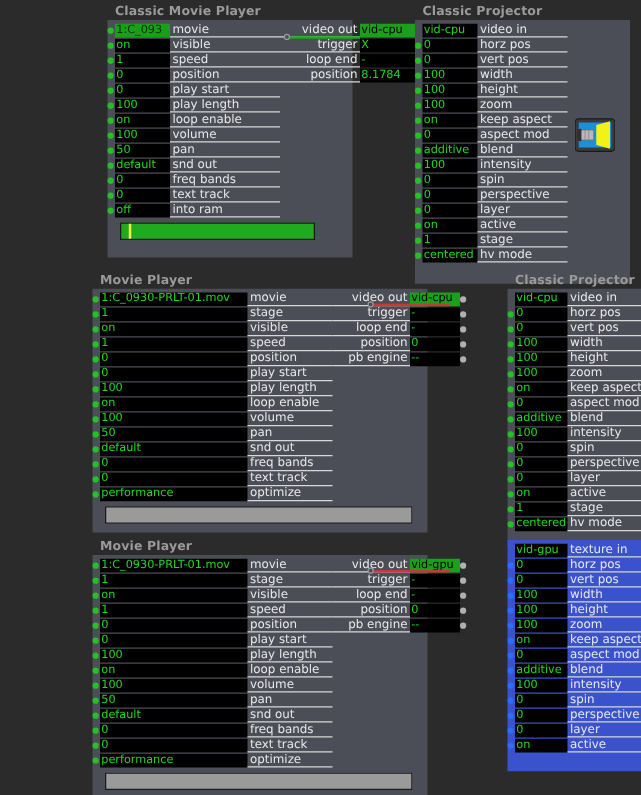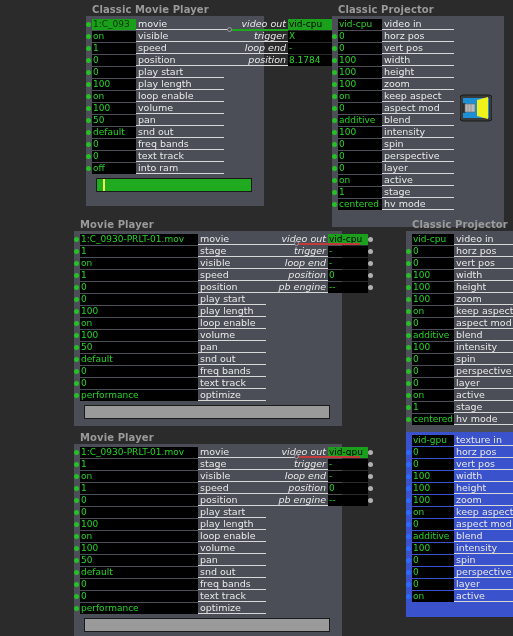--- a/index.html
+++ b/index.html
@@ -79,7 +79,7 @@
 <div id="stage">
     <div class="node" style="left: 38px; top: 4px;">
       <div class="node-title">Classic Movie Player</div>
-      <div class="node-body" style="width: 178px; min-height: 190px;">
+      <div class="node-body" style="width: 196px; min-height: 190px;">
         <div class="cols">
           <div class="col">
             <div class="row">

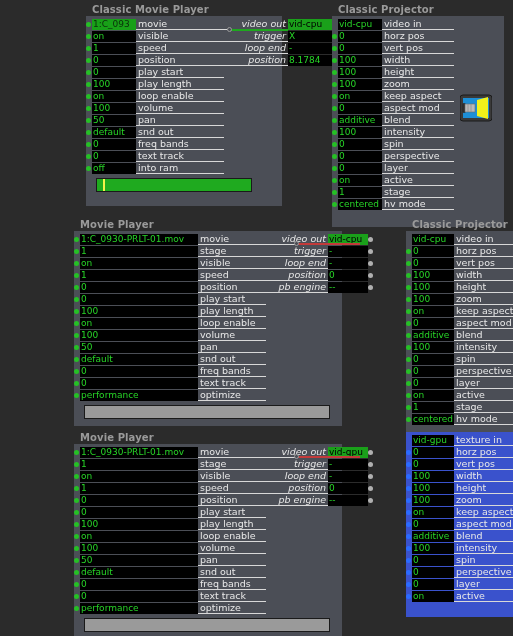--- a/index.html
+++ b/index.html
@@ -50,7 +50,7 @@
     padding-left:2px; padding-right:6px;
     display:flex; align-items:center;
   }
-  .lbl.right{ justify-content:flex-end; padding-right:2px; padding-left:6px;font-style:italic; }
+  .lbl.right{ justify-content:flex-end; padding-right:2px; padding-left:6px; }
 
   .outrow{ display:flex; align-items:center; height:12px; }
 

